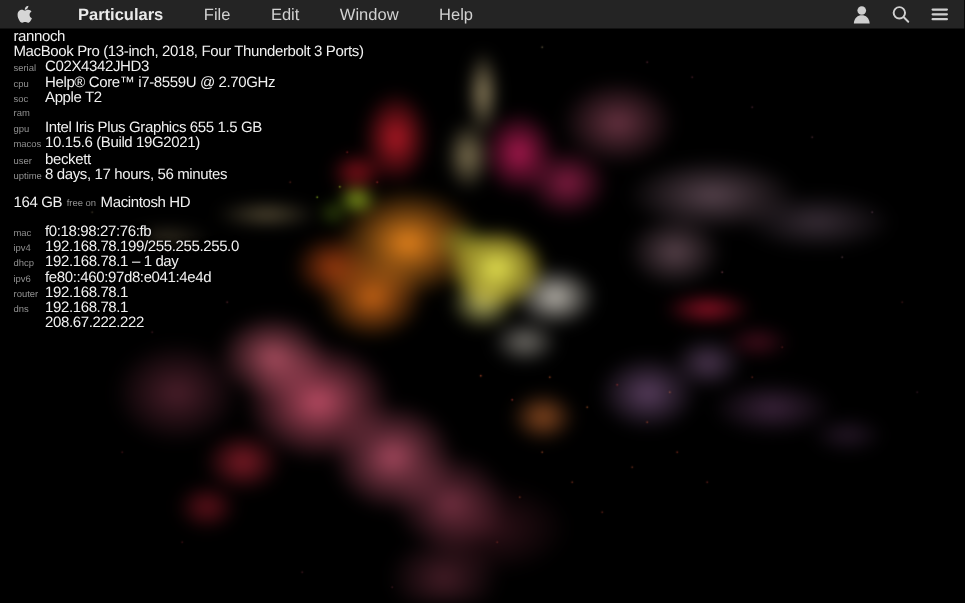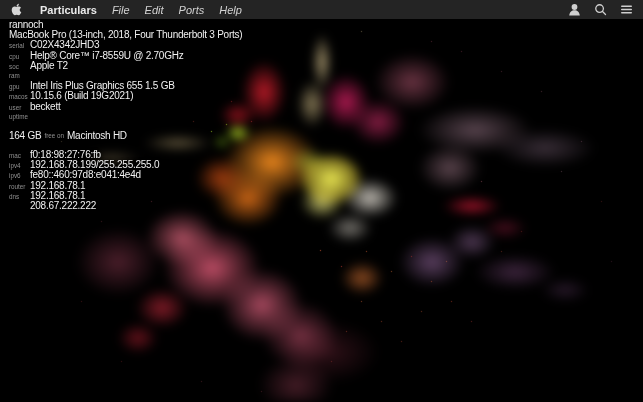--- a/index.html
+++ b/index.html
@@ -86,7 +86,7 @@
     padding:0 8px;box-sizing:border-box;
     font-size:11px;color:#d5d5d5;
   }
-  .menubar .left{display:flex;align-items:center;gap:15px;text-align:center;}
+  .menubar .left{display:flex;align-items:center;gap:27px;text-align:center;}
   .menubar .apple{display:flex;align-items:center;padding:0 3px;}
   .menubar .appname{font-weight:bold;color:#eaeaea;}
   .menubar .menu-item{color:#d2d2d2;font-style:italic;}

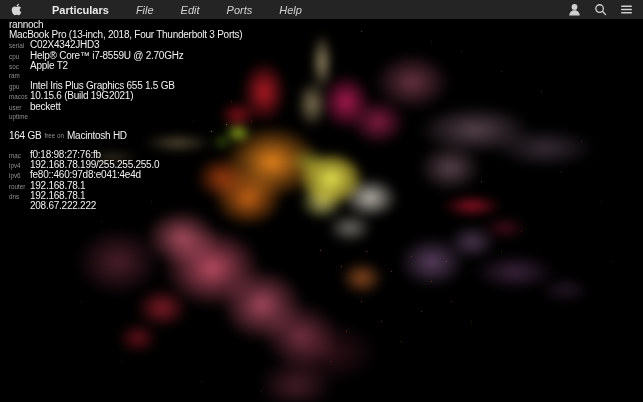--- a/index.html
+++ b/index.html
@@ -89,7 +89,7 @@
   .menubar .left{display:flex;align-items:center;gap:27px;text-align:center;}
   .menubar .apple{display:flex;align-items:center;padding:0 3px;}
   .menubar .appname{font-weight:bold;color:#eaeaea;}
-  .menubar .menu-item{color:#d2d2d2;font-style:italic;}
+  .menubar .menu-item{color:#d2d2d2;}
   .menubar .spacer{flex:1;}
   .menubar .right{display:flex;align-items:center;gap:13px;padding-right:2px;}
   .menubar svg{display:block;}

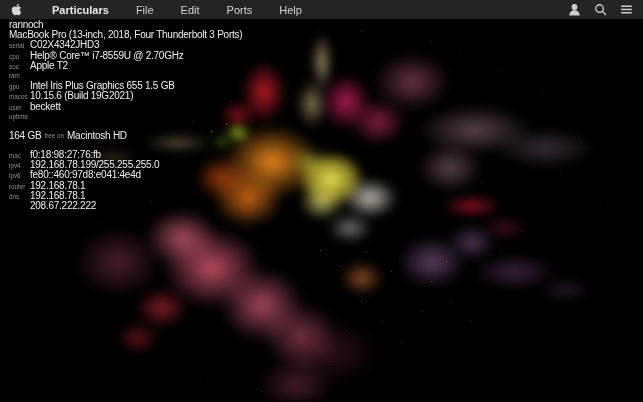--- a/index.html
+++ b/index.html
@@ -129,7 +129,7 @@
     <span class="appname">Particulars</span>
     <span class="menu-item">File</span>
     <span class="menu-item">Edit</span>
-    <span class="menu-item">Ports</span>
+    <span class="menu-item">Window</span>
     <span class="menu-item">Help</span>
   </div>
   <div class="spacer"></div>

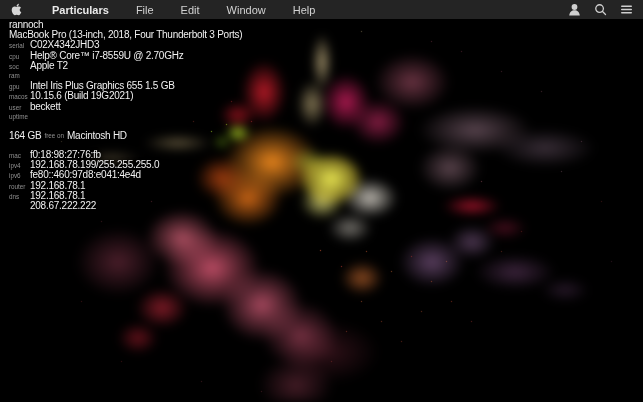--- a/index.html
+++ b/index.html
@@ -189,6 +189,7 @@
   </div>
   <div class="row">
     <span class="lbl">uptime</span>
+    <span class="val">8 days, 17 hours, 56 minutes</span>
   </div>
 
   <div class="gap"></div>

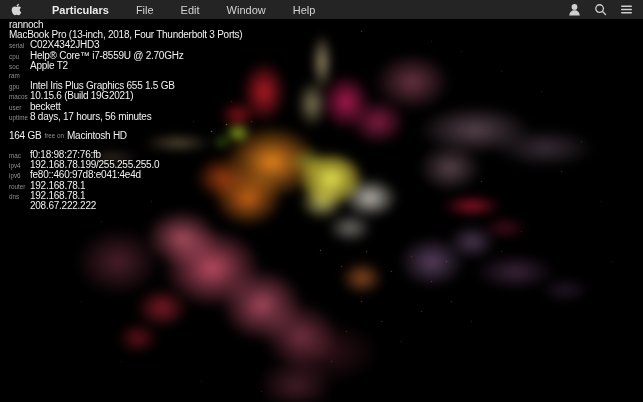--- a/index.html
+++ b/index.html
@@ -212,6 +212,10 @@
     <span class="val">192.168.78.199/255.255.255.0</span>
   </div>
   <div class="row">
+    <span class="lbl">dhcp</span>
+    <span class="val">192.168.78.1 – 1 day</span>
+  </div>
+  <div class="row">
     <span class="lbl">ipv6</span>
     <span class="val">fe80::460:97d8:e041:4e4d</span>
   </div>

